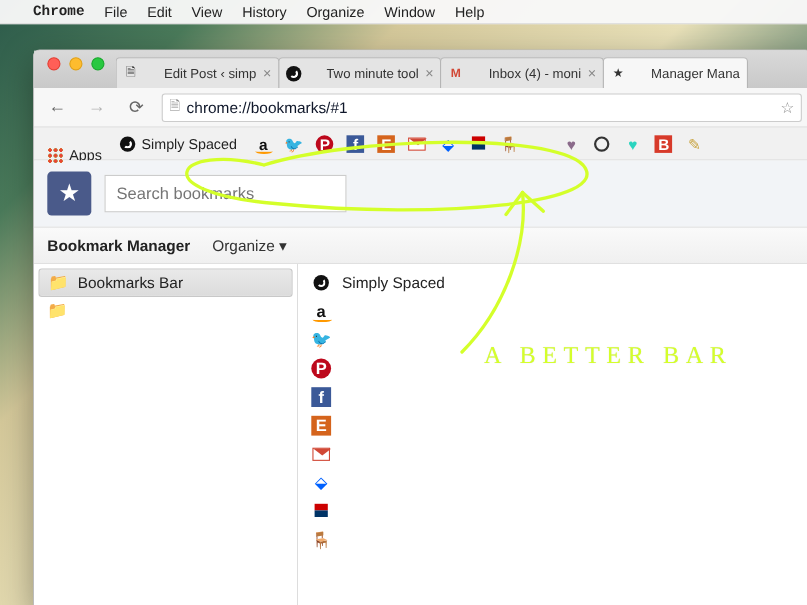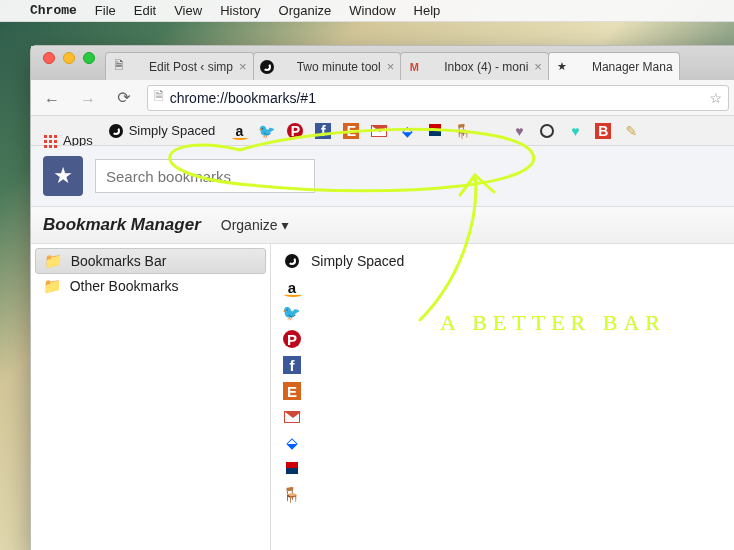--- a/index.html
+++ b/index.html
@@ -158,7 +158,7 @@
     border-top:1px solid #e0e0e0;
     border-bottom:1px solid #e0e0e0;
   }
-  .bm-title { font-size:17px; font-weight:600; color:#222;font-style:italic; }
+  .bm-title { font-size:14px; font-weight:600; color:#222; }
   .organize { font-size:14px; color:#333; cursor:pointer; }
 
   .bm-body { flex:1; display:flex; }

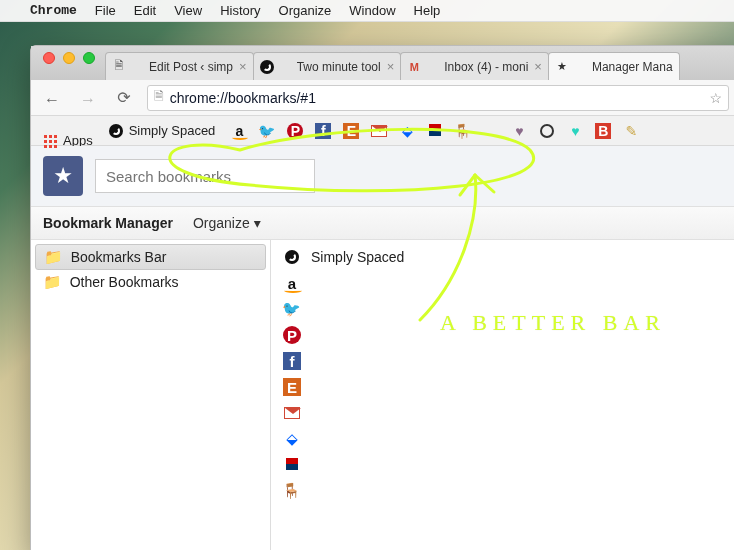--- a/index.html
+++ b/index.html
@@ -344,7 +344,6 @@
         </div>
         <div class="tree-item">
           <span class="folder-ic">📁</span>
-          <span>Other Bookmarks</span>
         </div>
       </div>
 

